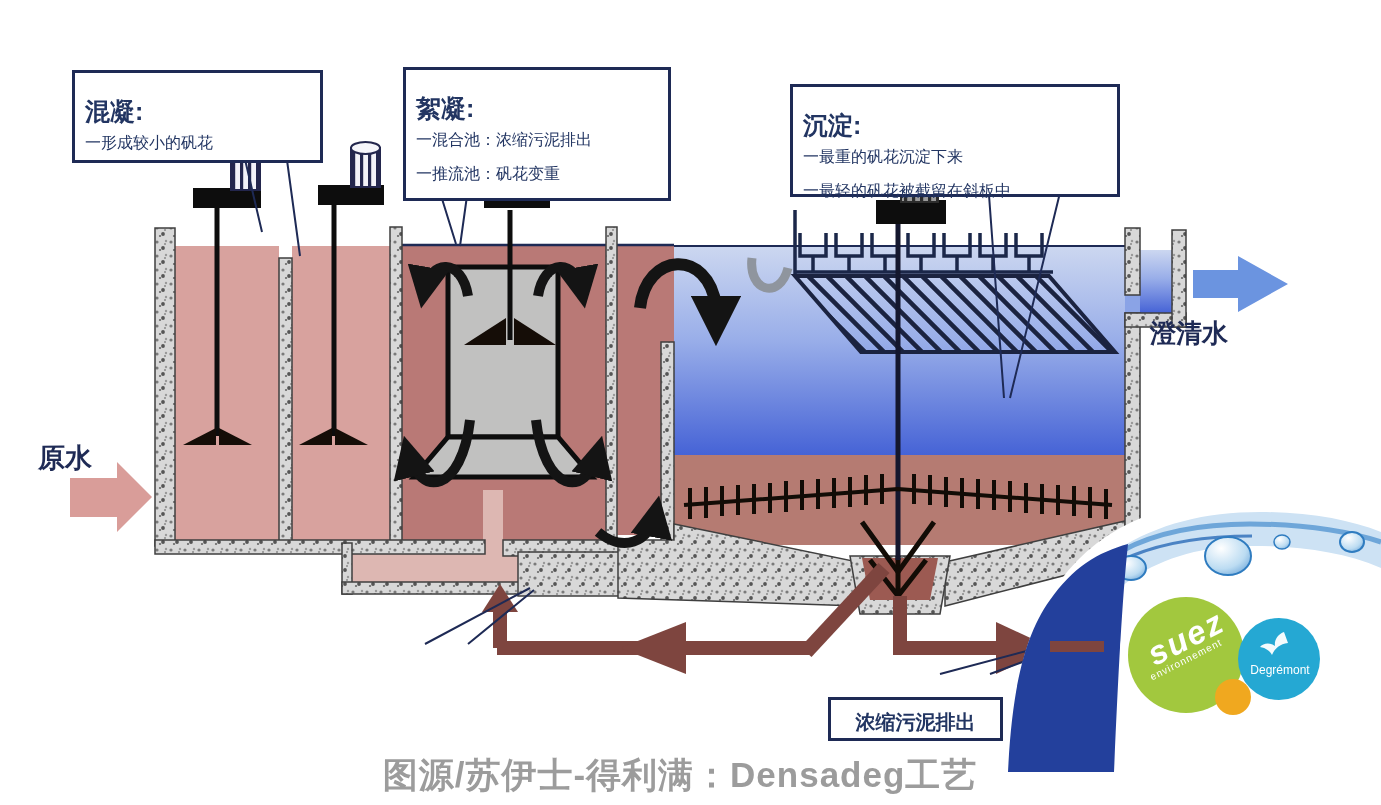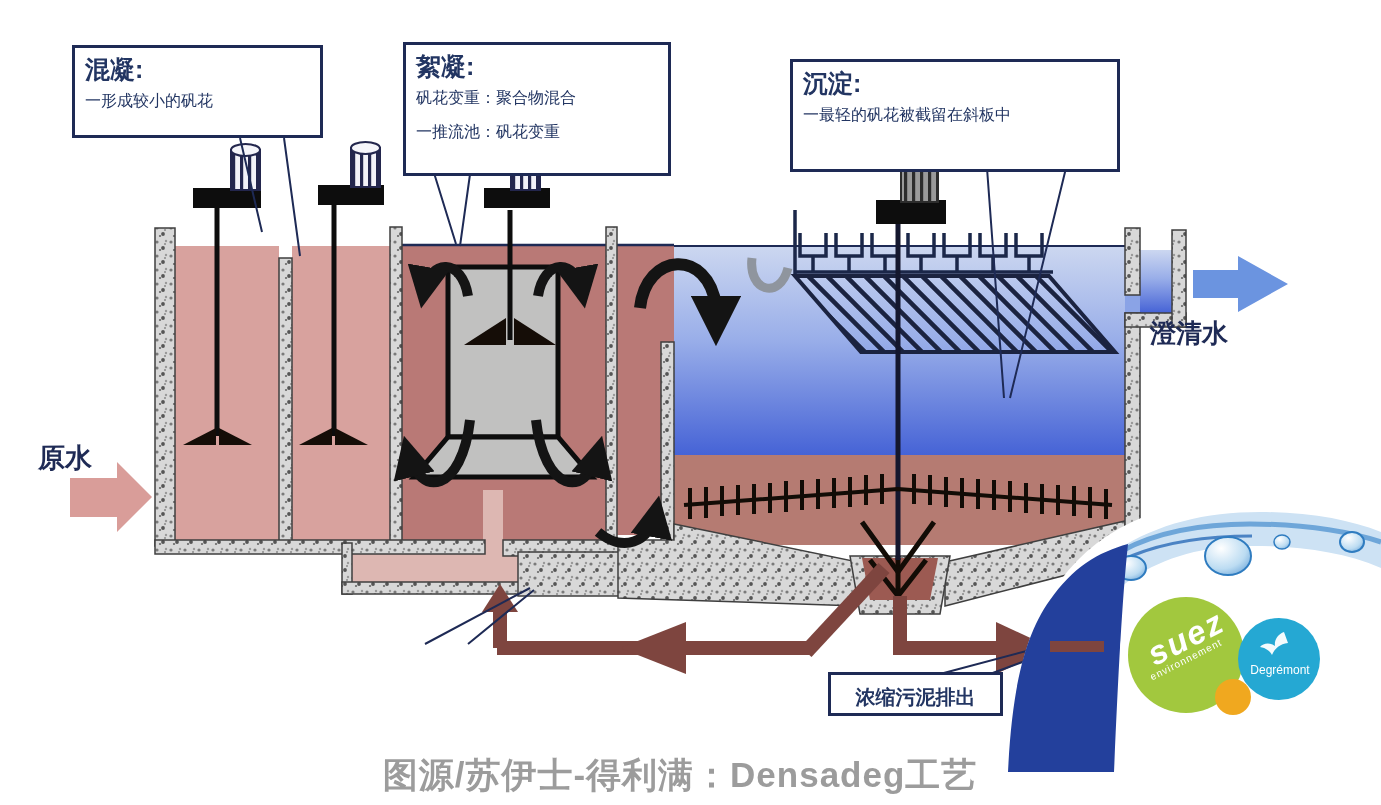--- a/index.html
+++ b/index.html
@@ -15,7 +15,7 @@
          font-family:"Liberation Sans",sans-serif;}
   #diagram-svg{position:absolute;left:0;top:0;z-index:1;}
   .callout{position:absolute;z-index:2;background:#fff;border:3px solid var(--navy);
-           color:var(--labelText);padding:6px 10px;box-sizing:border-box;}
+           color:var(--labelText);padding:23px 10px;box-sizing:border-box;margin-top:25px;}
   .c-title{font-weight:bold;font-size:25px;line-height:30px;}
   .c-line{font-size:16px;line-height:34px;white-space:nowrap;}
   .flow-label{position:absolute;z-index:2;color:var(--navy);font-weight:bold;font-size:27px;}

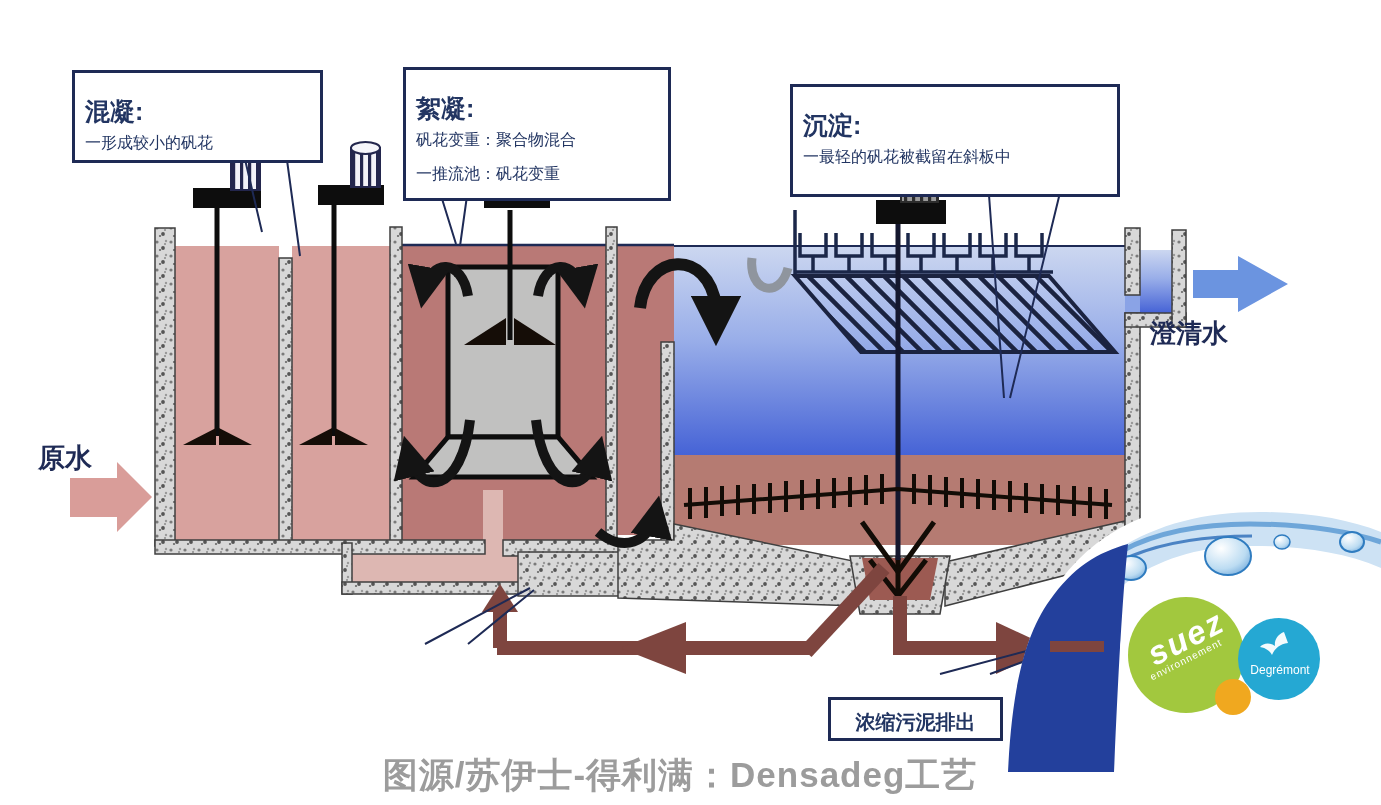--- a/index.html
+++ b/index.html
@@ -204,7 +204,7 @@
   </div>
   <div class="callout" style="left:403px;top:42px;width:268px;height:134px">
     <div class="c-title">絮凝:</div>
-    <div class="c-line">矾花变重：聚合物混合</div>
+    <div class="c-line">一混合池：浓缩污泥排出</div>
     <div class="c-line">一推流池：矾花变重</div>
   </div>
   <div class="callout" style="left:790px;top:59px;width:330px;height:113px">

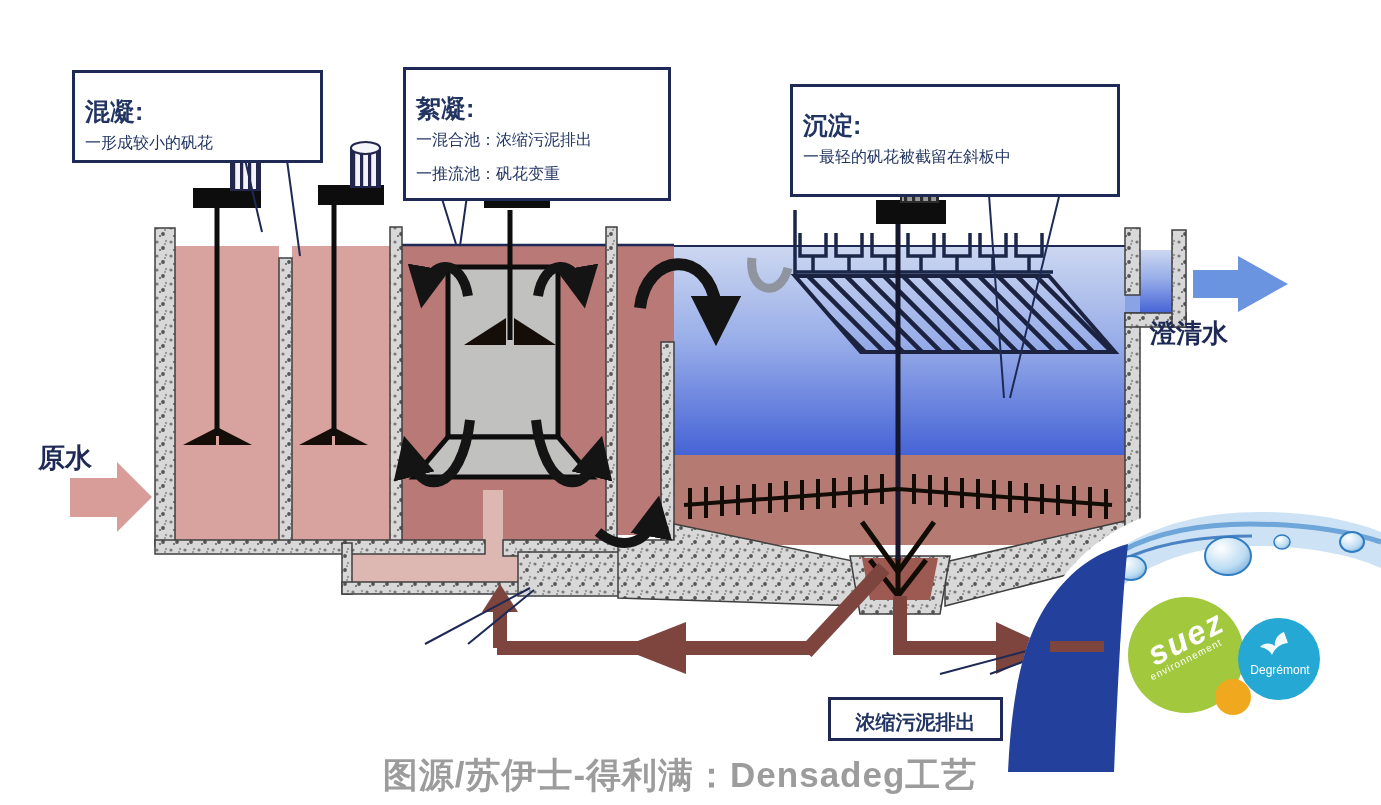--- a/index.html
+++ b/index.html
@@ -209,6 +209,7 @@
   </div>
   <div class="callout" style="left:790px;top:59px;width:330px;height:113px">
     <div class="c-title">沉淀:</div>
+    <div class="c-line">一最重的矾花沉淀下来</div>
     <div class="c-line">一最轻的矾花被截留在斜板中</div>
   </div>
   <div class="callout" style="left:828px;top:672px;width:175px;height:44px;padding-top:7px;text-align:center">

